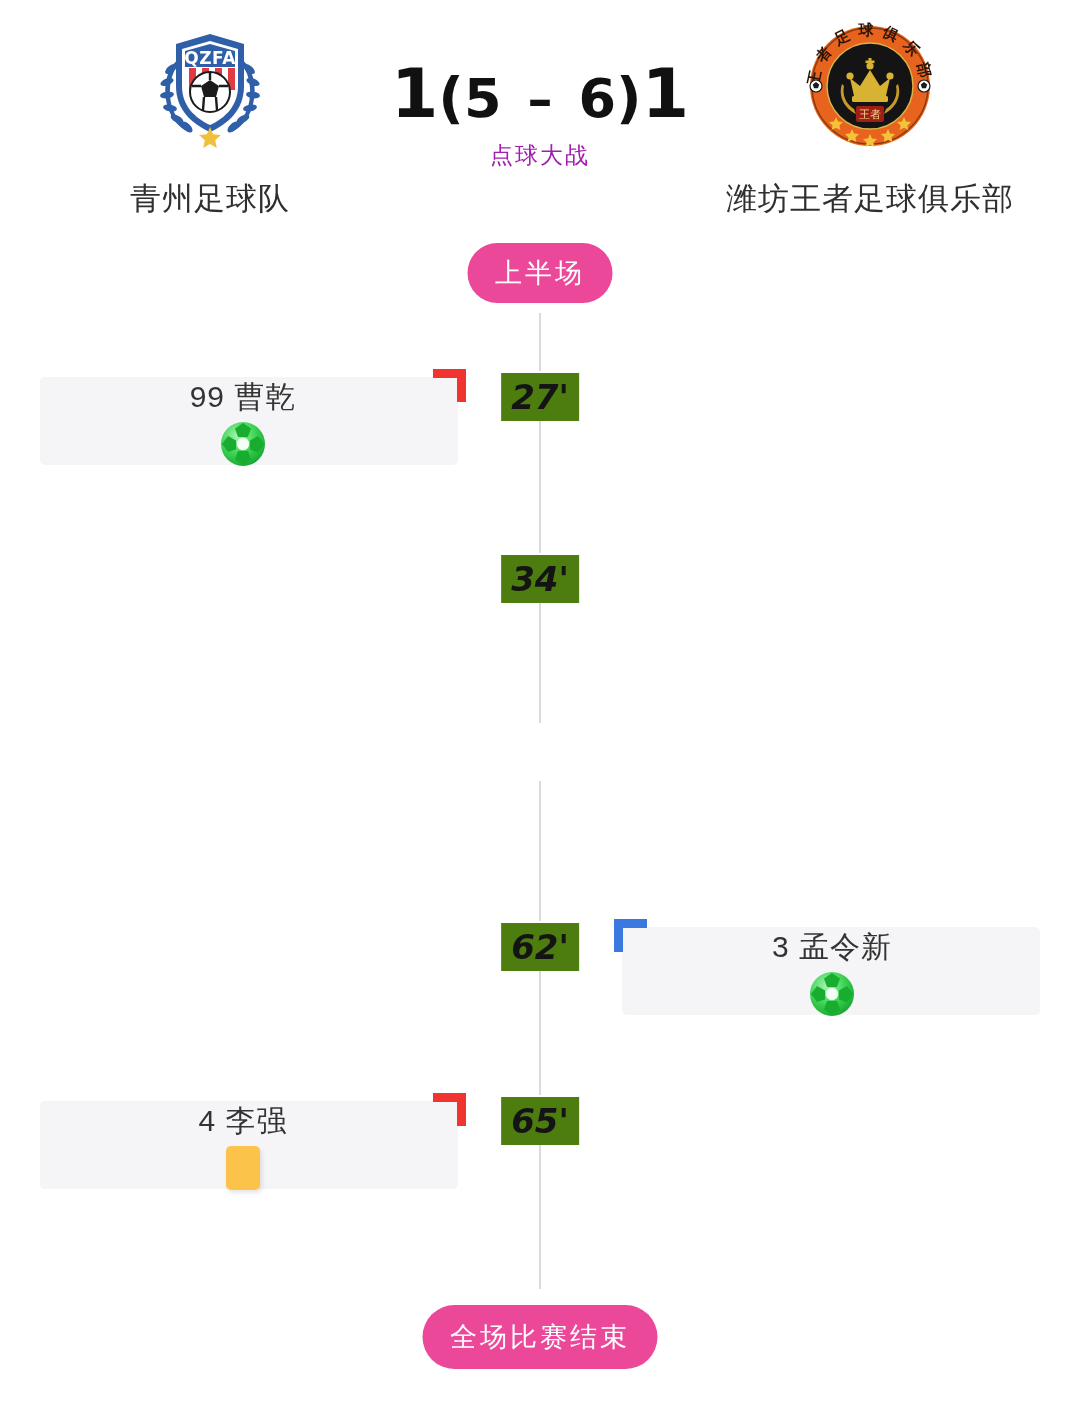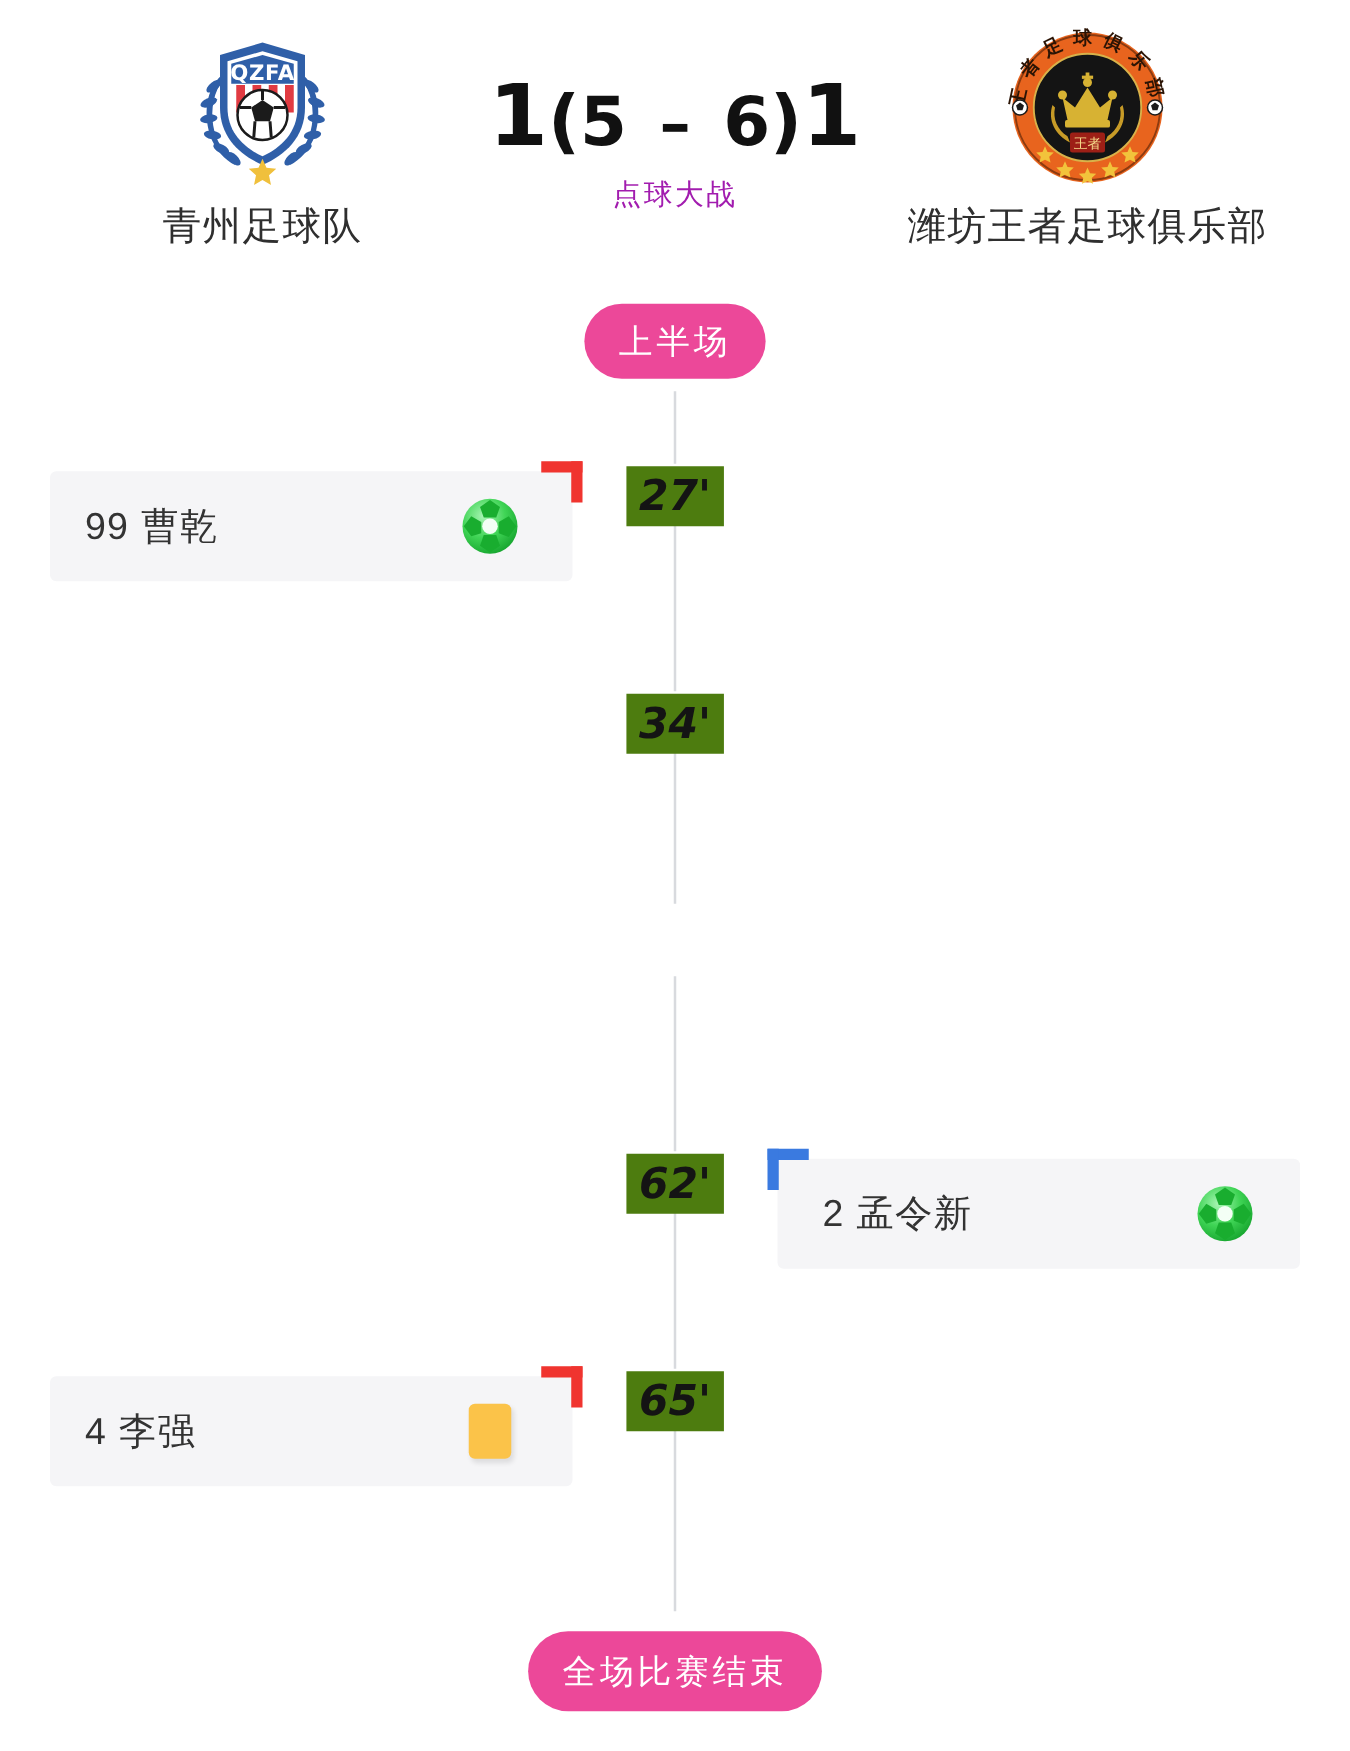--- a/index.html
+++ b/index.html
@@ -36,7 +36,7 @@
   .team-block.right { margin-right: 45px; }
 
   .team-name {
-    margin-top: 10px;
+    margin-top: 28px;
     font-size: 31px;
     letter-spacing: 1px;
     color: #2f2f2f;

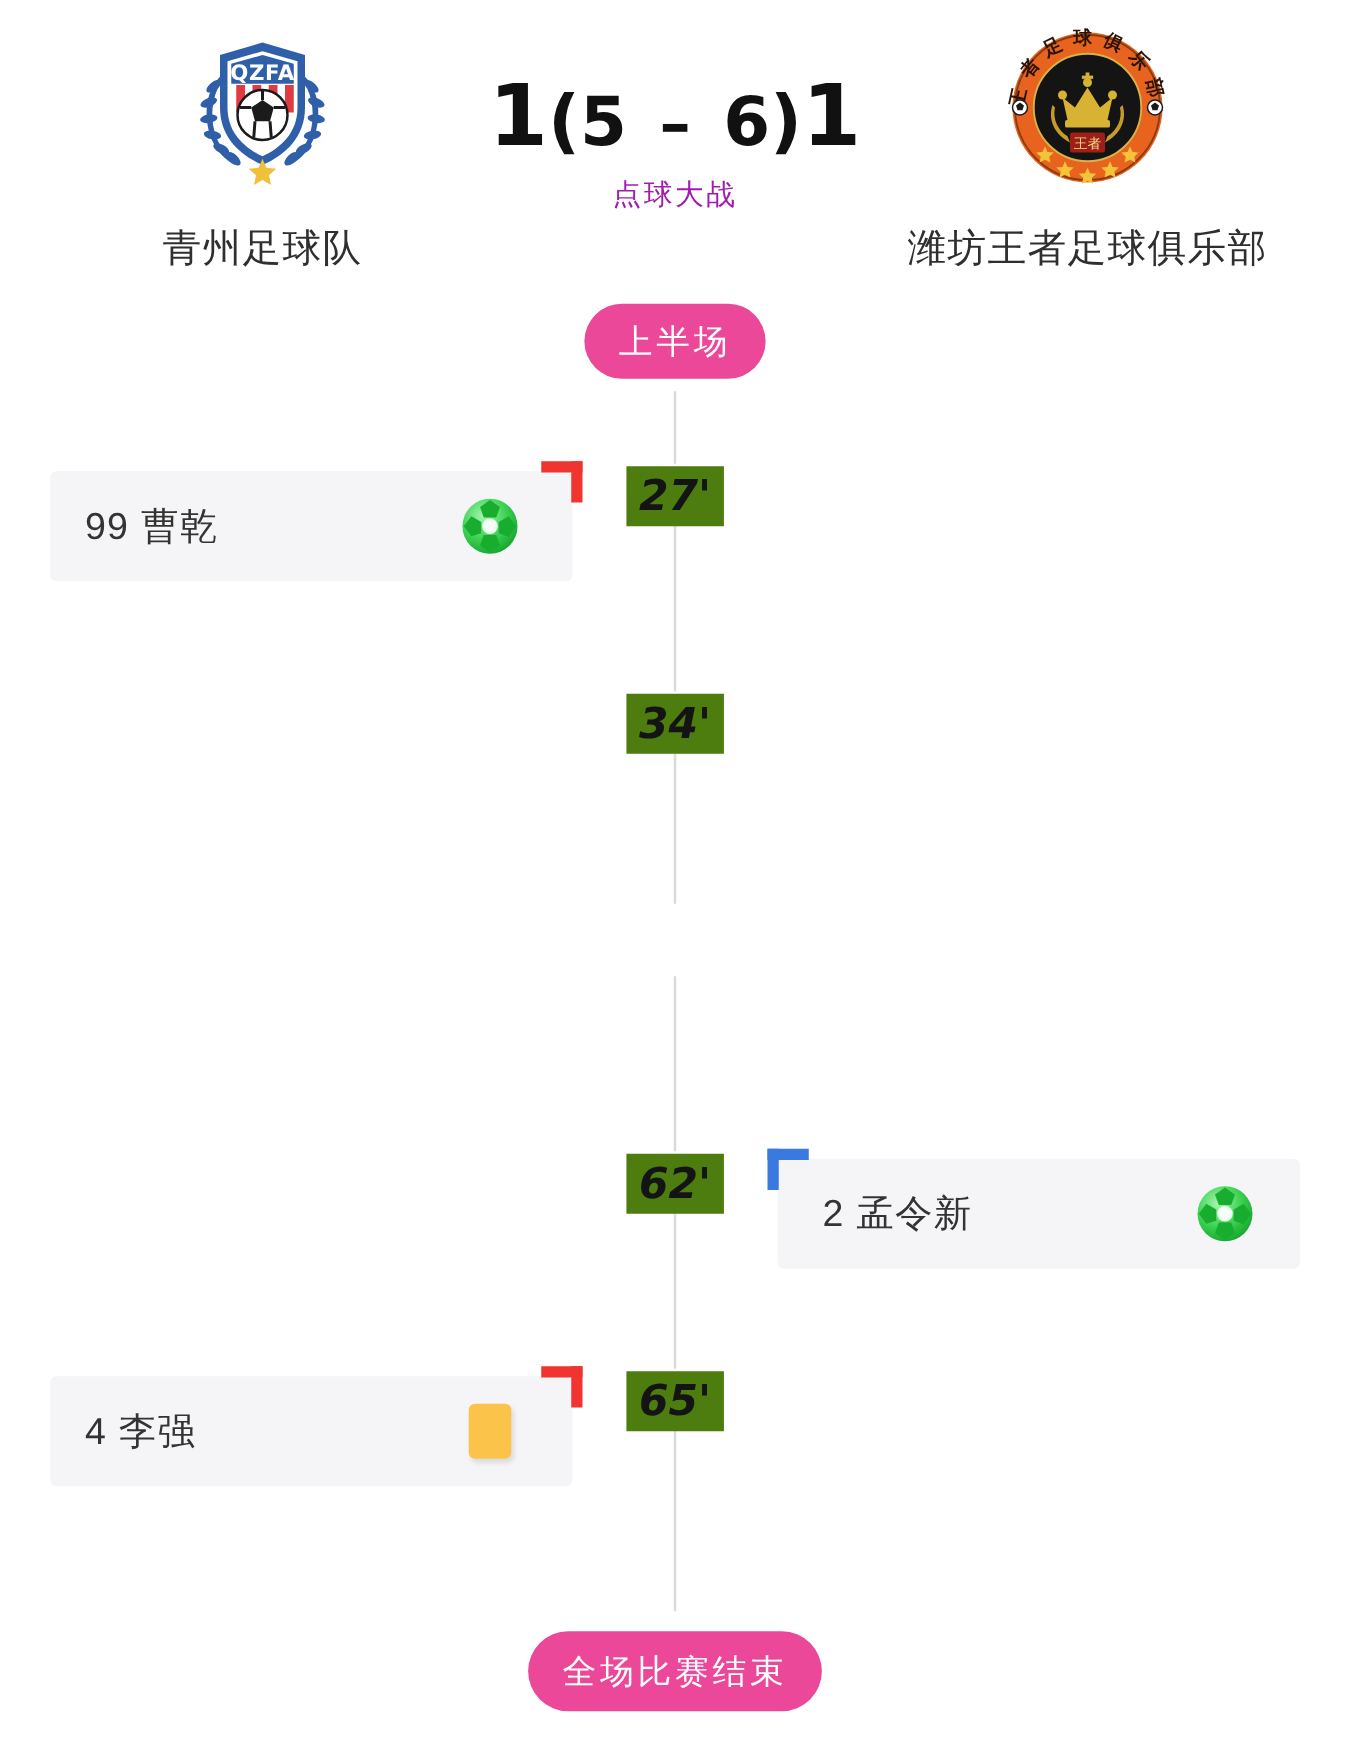--- a/index.html
+++ b/index.html
@@ -147,6 +147,7 @@
     display: flex;
     align-items: center;
     box-sizing: border-box;
+    flex-direction: column;
   }
   .event-card.side-left  { left: 40px;  padding: 0 40px 0 28px; justify-content: space-between; }
   .event-card.side-right { left: 622px; padding: 0 34px 0 36px; justify-content: space-between; }

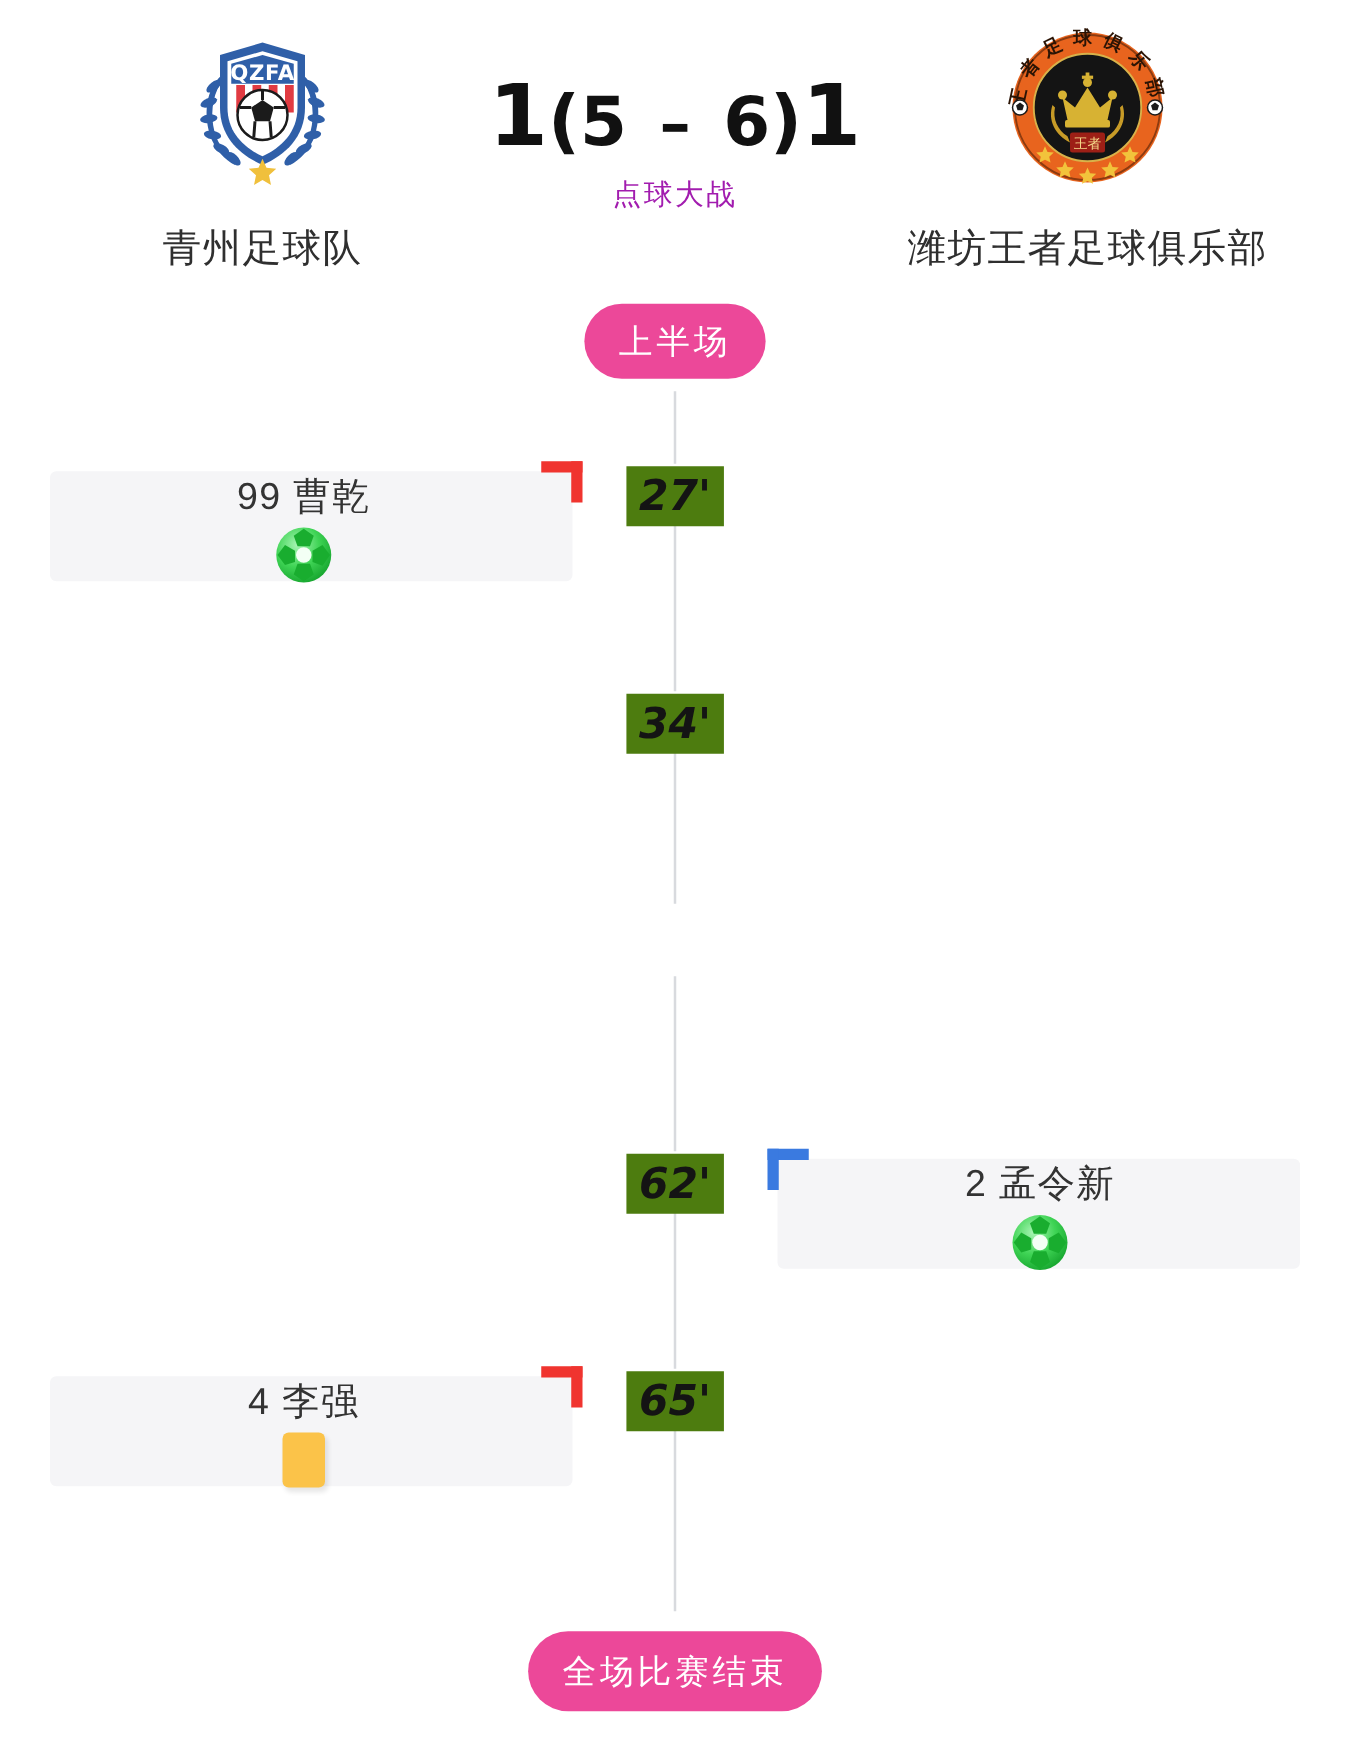--- a/index.html
+++ b/index.html
@@ -334,7 +334,7 @@
 
   <div class="event-card side-right" style="top:702px;">
     <span class="corner tl blue"></span>
-    <span class="player-label">2 孟令新</span>
+    <span class="player-label">3 孟令新</span>
     <span class="icon-slot">
       <svg class="ball-icon" viewBox="0 0 48 48" xmlns="http://www.w3.org/2000/svg">
         <defs>

